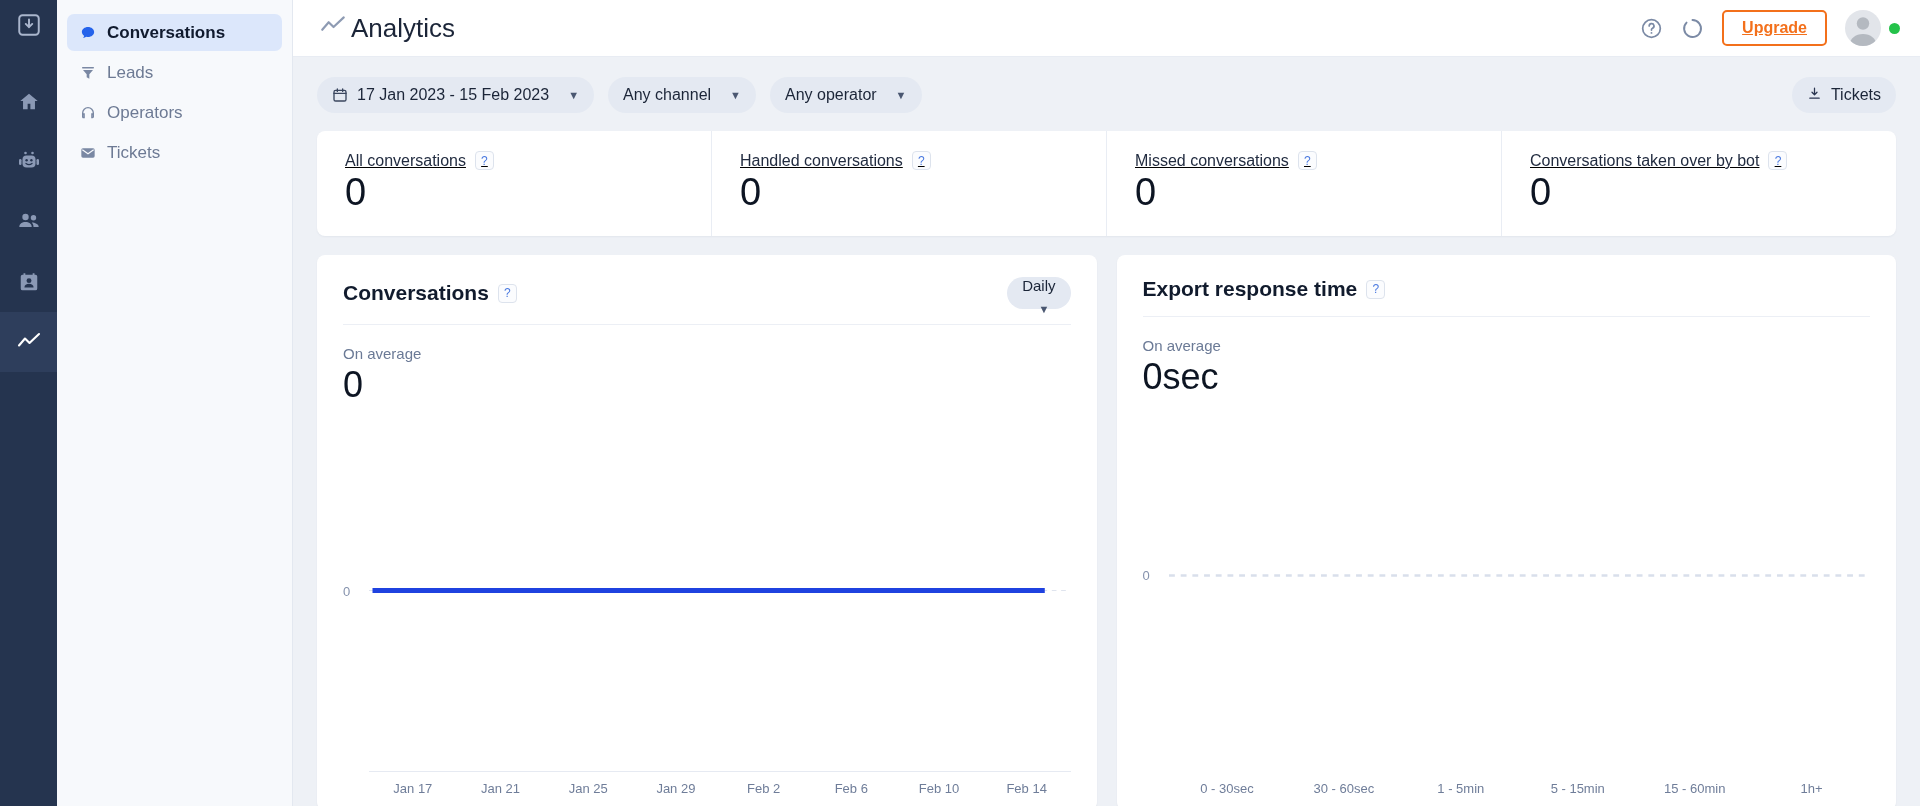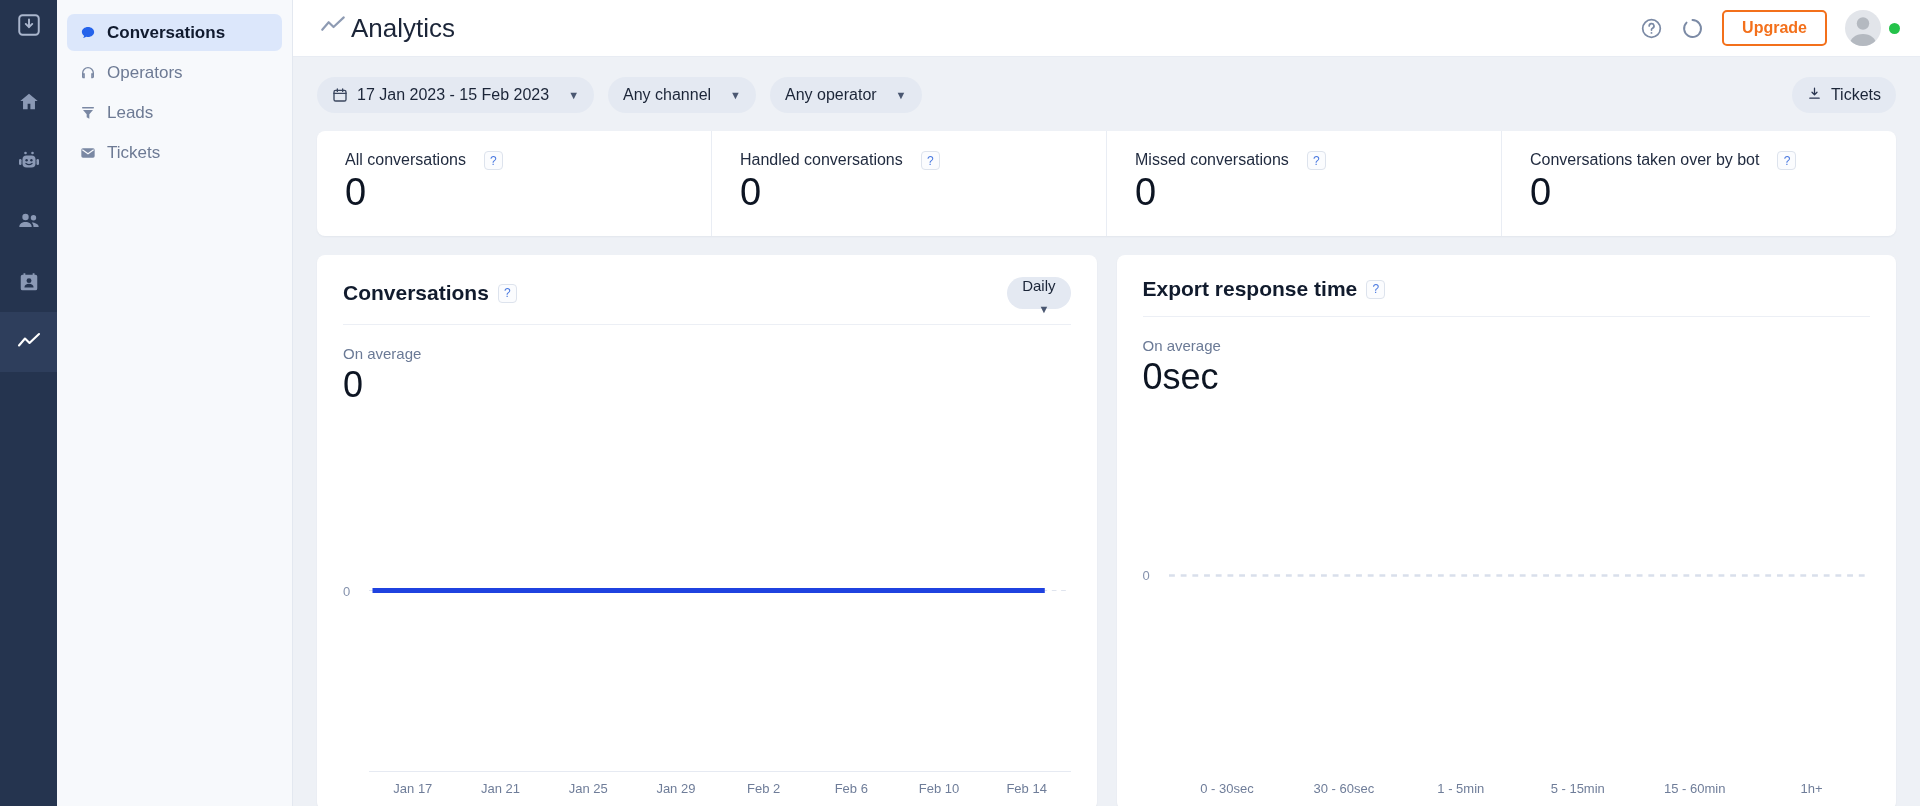--- a/index.html
+++ b/index.html
@@ -64,7 +64,7 @@
   .upgrade-btn {
     border: 2px solid #f3701b; color: #f3701b; background: #fff;
     border-radius: 5px; padding: 7px 18px;
-    font-size: 16px; font-weight: bold; cursor: pointer;
+    font-size: 16px; font-weight: bold; cursor: pointer; text-decoration: underline;
   }
   .avatar-wrap { position: relative; display: flex; align-items: center; }
   .avatar {

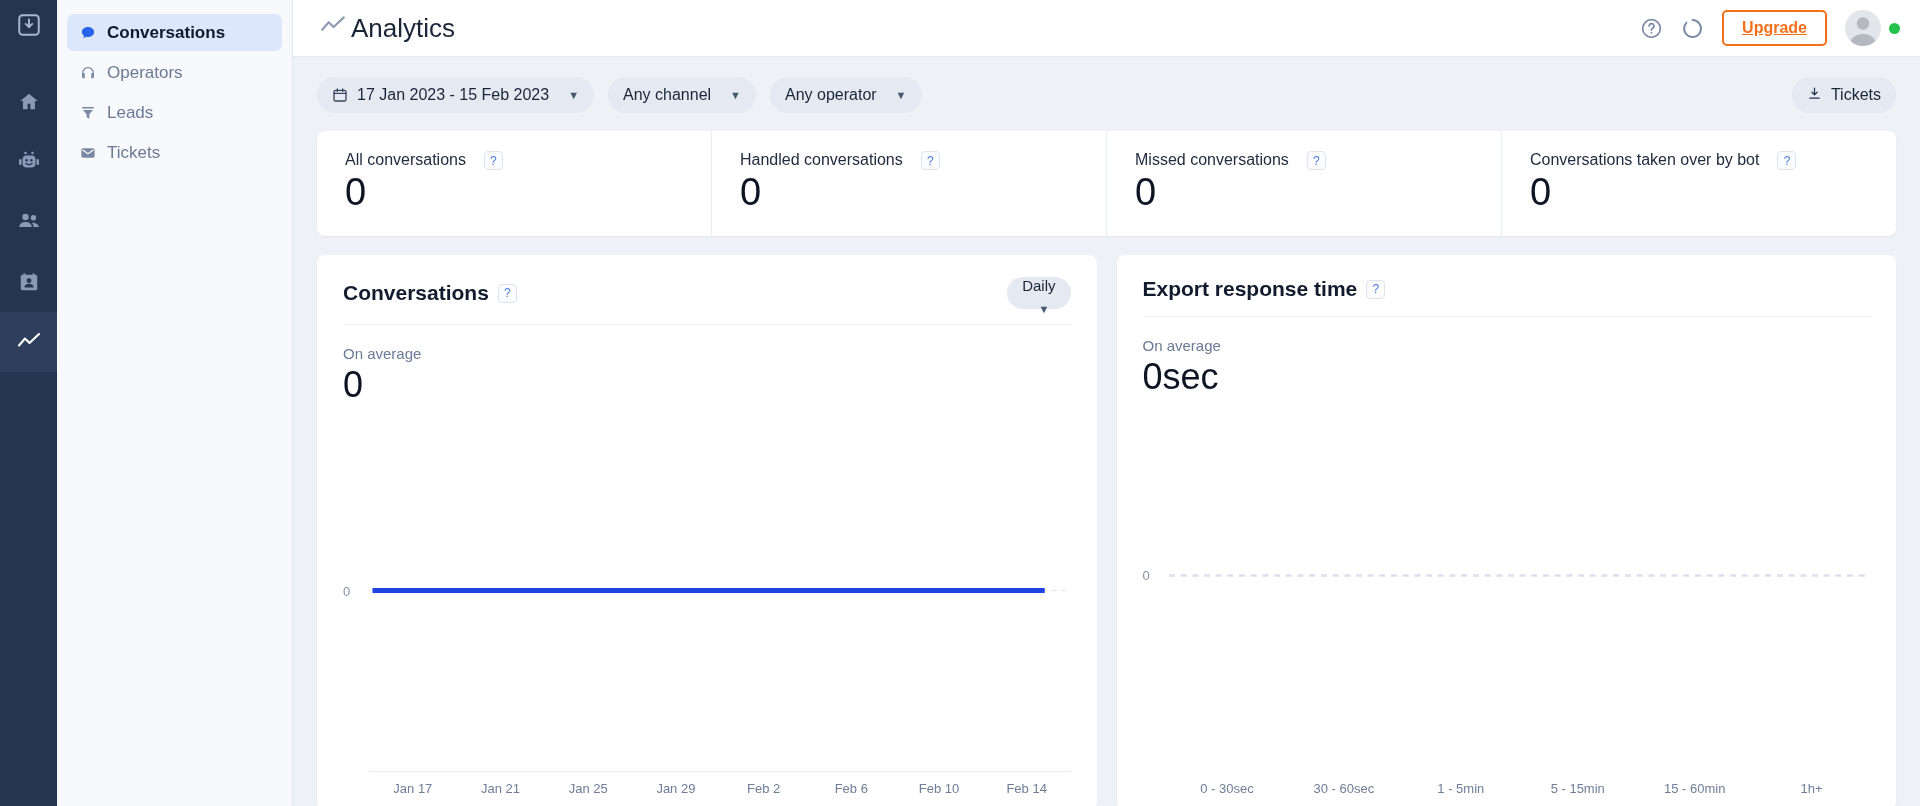--- a/index.html
+++ b/index.html
@@ -216,6 +216,16 @@
 
     <div class="nav-item">
       <span class="nav-ico">
+        <svg width="16" height="16" viewBox="0 0 24 24" fill="#7a88a3">
+          <rect x="3" y="3" width="18" height="2.2" rx="1"></rect>
+          <path d="M4.5 7.5h15L14 14v6.5l-4-2.2V14z"></path>
+        </svg>
+      </span>
+      <span>Leads</span>
+    </div>
+
+    <div class="nav-item">
+      <span class="nav-ico">
         <svg width="16" height="16" viewBox="0 0 24 24" fill="none" stroke="#7a88a3" stroke-width="2" stroke-linecap="round">
           <path d="M4 14v-2a8 8 0 0 1 16 0v2"></path>
           <path d="M4 13.5h2.2v5.5H5.2A1.2 1.2 0 0 1 4 17.8z"></path>
@@ -223,16 +233,6 @@
         </svg>
       </span>
       <span>Operators</span>
-    </div>
-
-    <div class="nav-item">
-      <span class="nav-ico">
-        <svg width="16" height="16" viewBox="0 0 24 24" fill="#7a88a3">
-          <rect x="3" y="3" width="18" height="2.2" rx="1"></rect>
-          <path d="M4.5 7.5h15L14 14v6.5l-4-2.2V14z"></path>
-        </svg>
-      </span>
-      <span>Leads</span>
     </div>
 
     <div class="nav-item">

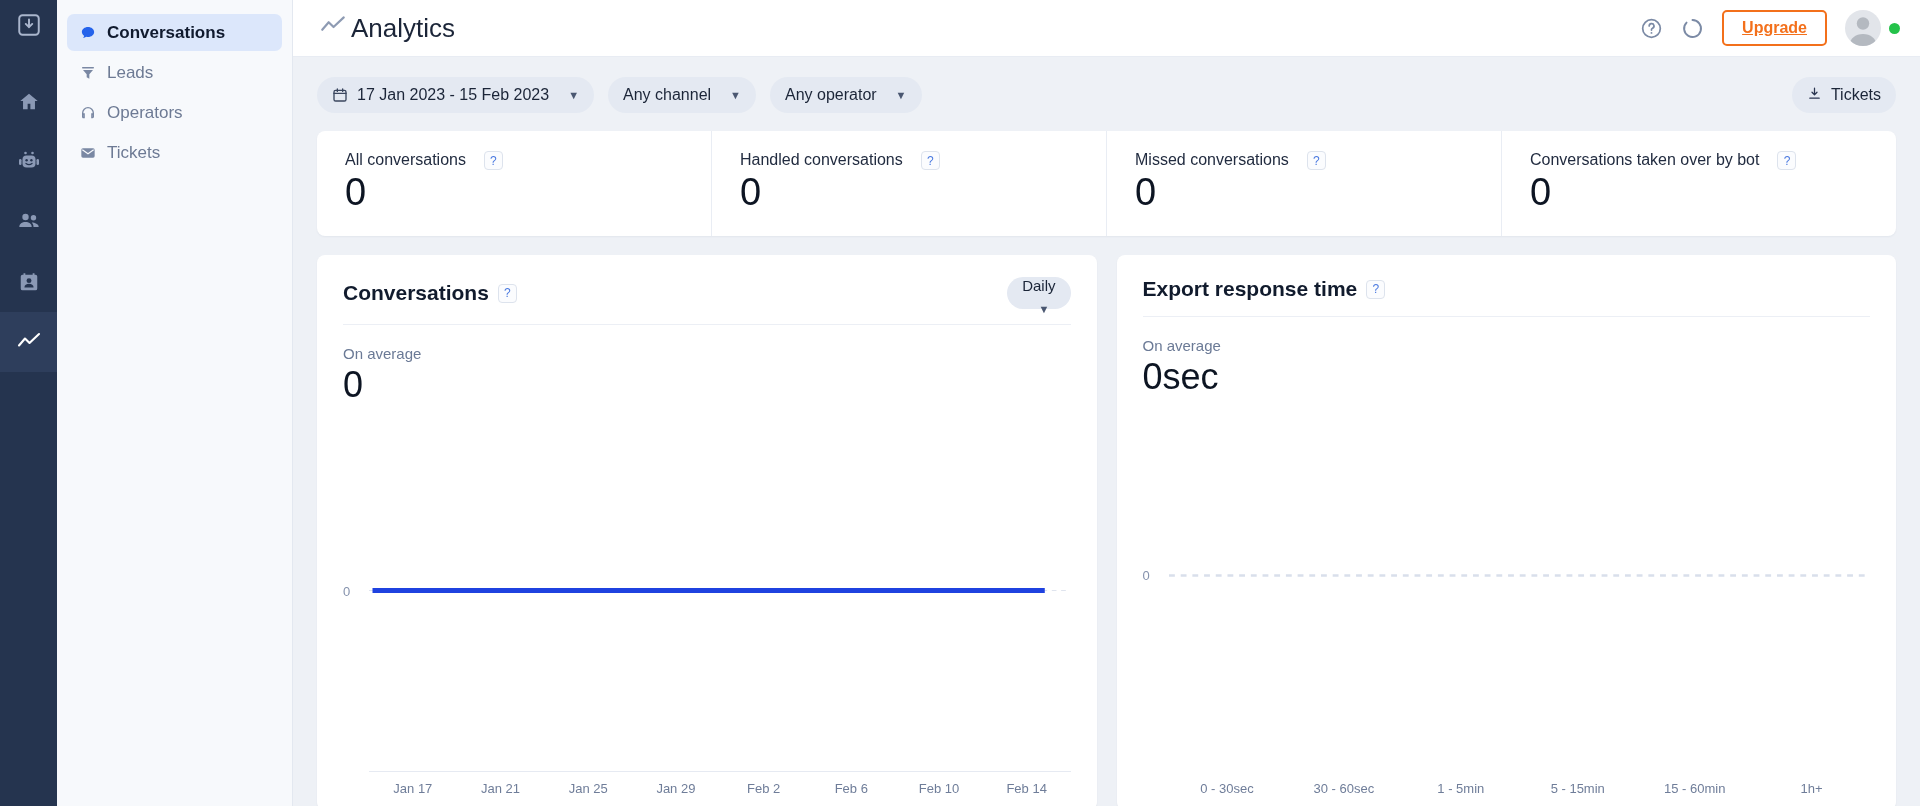--- a/index.html
+++ b/index.html
@@ -108,7 +108,7 @@
     border-right: 1px solid #e9edf4;
   }
   .kpi:last-child { border-right: none; }
-  .kpi-head { display: flex; align-items: flex-start; gap: 18px; }
+  .kpi-head { display: flex; align-items: flex-end; gap: 9px; text-decoration: underline; }
   .kpi-label { font-size: 16px; color: #222c40; }
   .qmark {
     width: 19px; height: 19px; border-radius: 4px;

